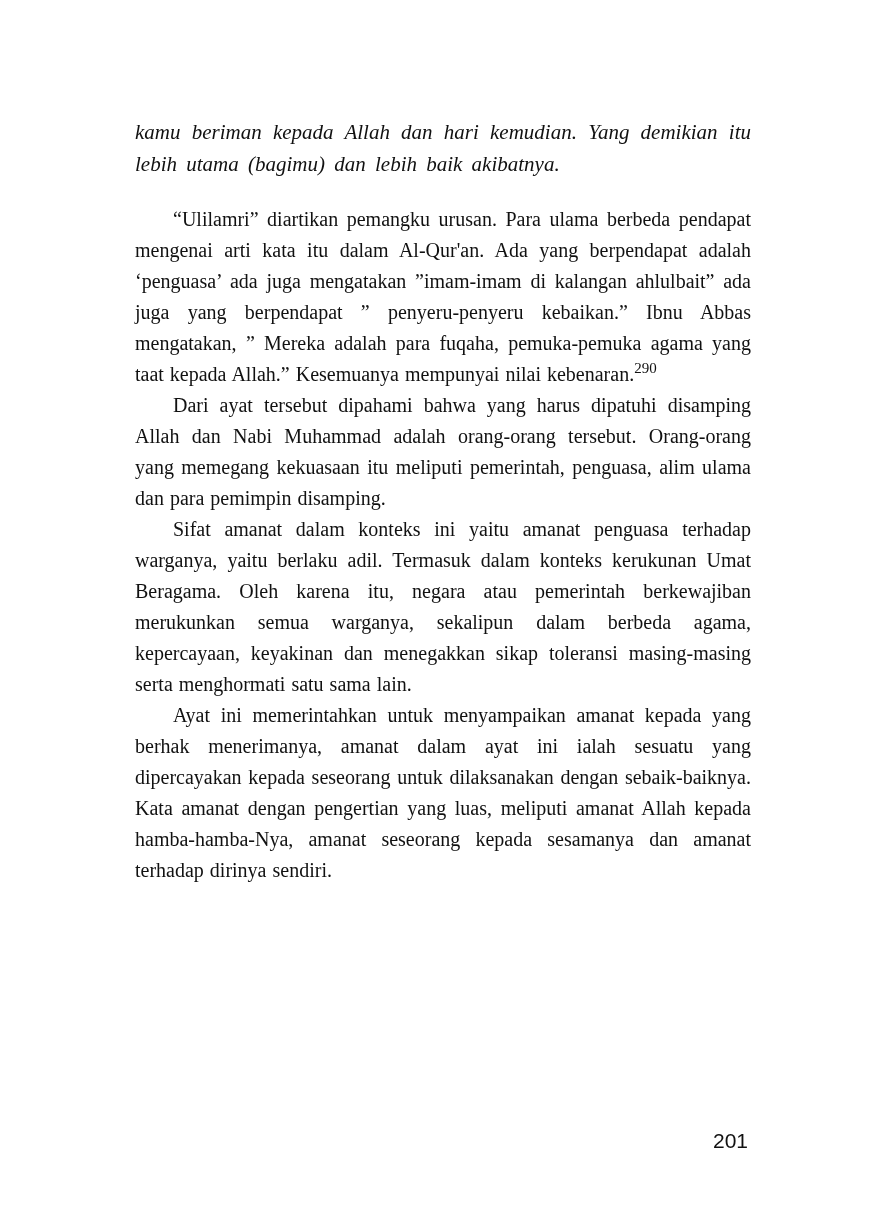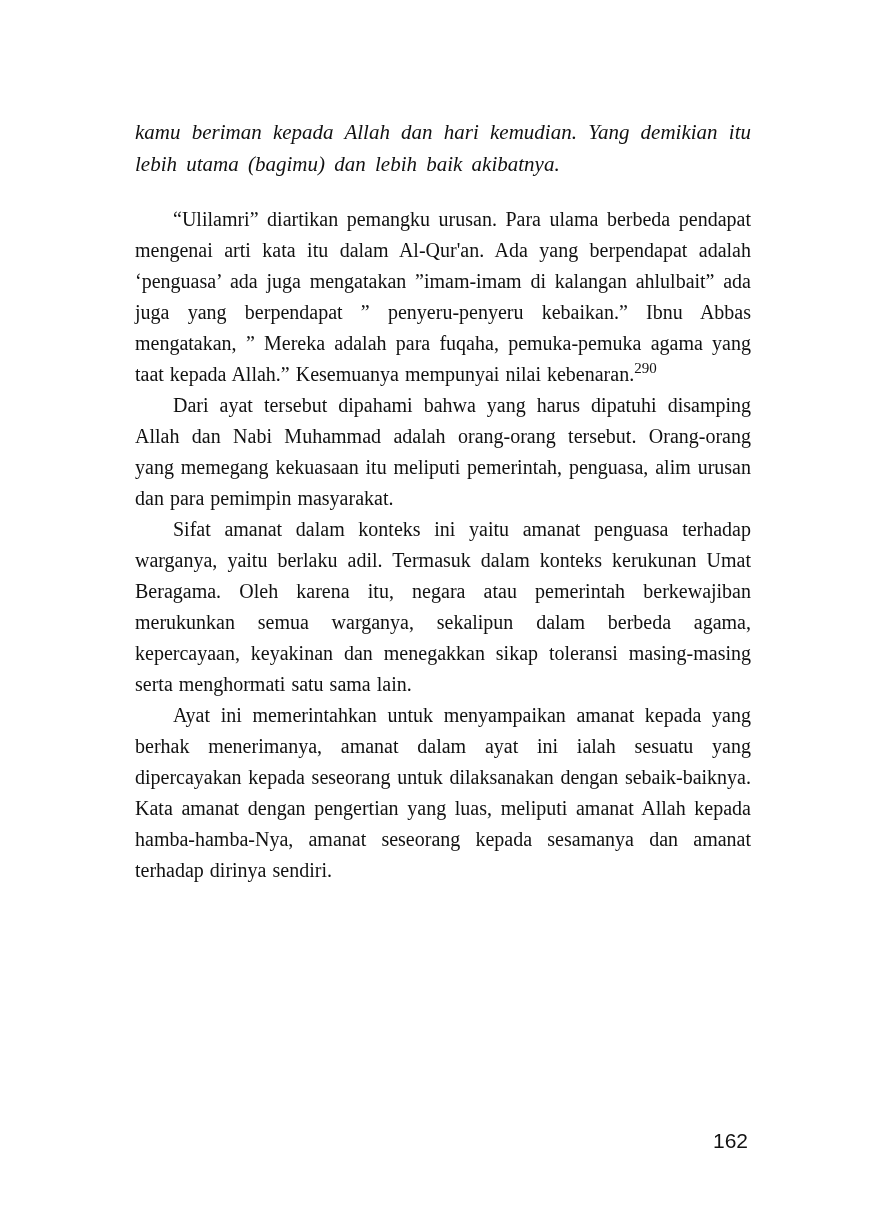--- a/index.html
+++ b/index.html
@@ -65,7 +65,7 @@
 
     <p class="para"><span>“</span><span class="it">Ulilamri</span><span>”</span><span> diartikan pemangku urusan. Para ulama berbeda pendapat mengenai arti kata itu dalam Al-Qur'an. Ada yang berpendapat adalah ‘penguasa’ ada juga mengatakan ”imam-imam di kalangan ahlulbait” ada juga yang berpendapat ” penyeru-penyeru kebaikan.” Ibnu Abbas mengatakan, ” Mereka adalah para fuqaha, pemuka-pemuka agama yang taat kepada Allah.” Kesemuanya mempunyai nilai kebenaran.</span><sup class="fnref">290</sup></p>
 
-    <p class="para">Dari ayat tersebut dipahami bahwa yang harus dipatuhi disamping Allah dan Nabi Muhammad adalah orang-orang tersebut. Orang-orang yang memegang kekuasaan itu meliputi pemerintah, penguasa, alim urusan dan para pemimpin masyarakat.</p>
+    <p class="para">Dari ayat tersebut dipahami bahwa yang harus dipatuhi disamping Allah dan Nabi Muhammad adalah orang-orang tersebut. Orang-orang yang memegang kekuasaan itu meliputi pemerintah, penguasa, alim ulama dan para pemimpin disamping.</p>
 
     <p class="para">Sifat amanat dalam konteks ini yaitu amanat penguasa terhadap warganya, yaitu berlaku adil. Termasuk dalam konteks kerukunan Umat Beragama. Oleh karena itu, negara atau pemerintah berkewajiban merukunkan semua warganya, sekalipun dalam berbeda agama, kepercayaan, keyakinan dan menegakkan sikap toleransi masing-masing serta menghormati satu sama lain.</p>
 

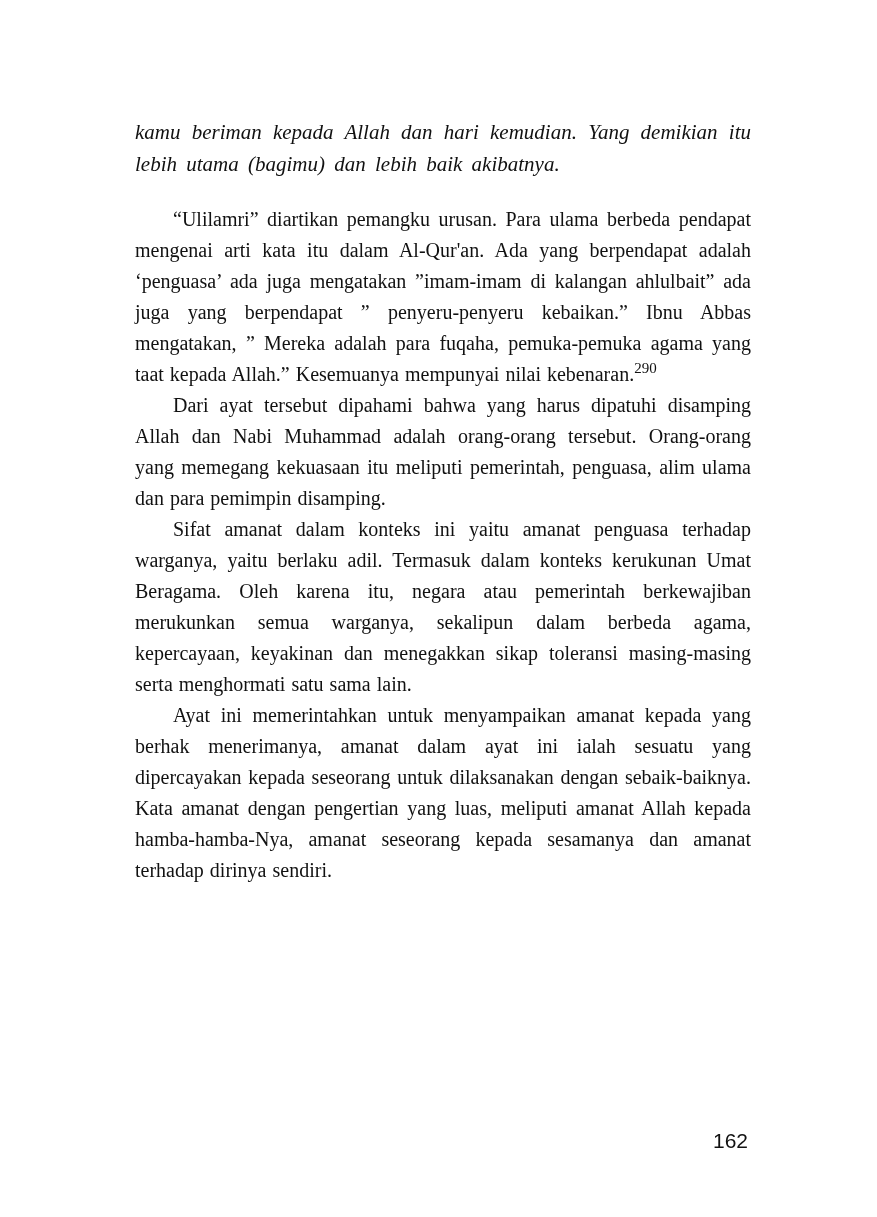--- a/index.html
+++ b/index.html
@@ -72,7 +72,7 @@
     <p class="para">Ayat ini memerintahkan untuk menyampaikan amanat kepada yang berhak menerimanya, amanat dalam ayat ini ialah sesuatu yang dipercayakan kepada seseorang untuk dilaksanakan dengan sebaik-baiknya. Kata amanat dengan pengertian yang luas, meliputi amanat Allah kepada hamba-hamba-Nya, amanat seseorang kepada sesamanya dan amanat terhadap dirinya sendiri.</p>
   </div>
 
-  <div class="page-number">162</div>
+  <div class="page-number">201</div>
 </div>
 
 </body></html>

